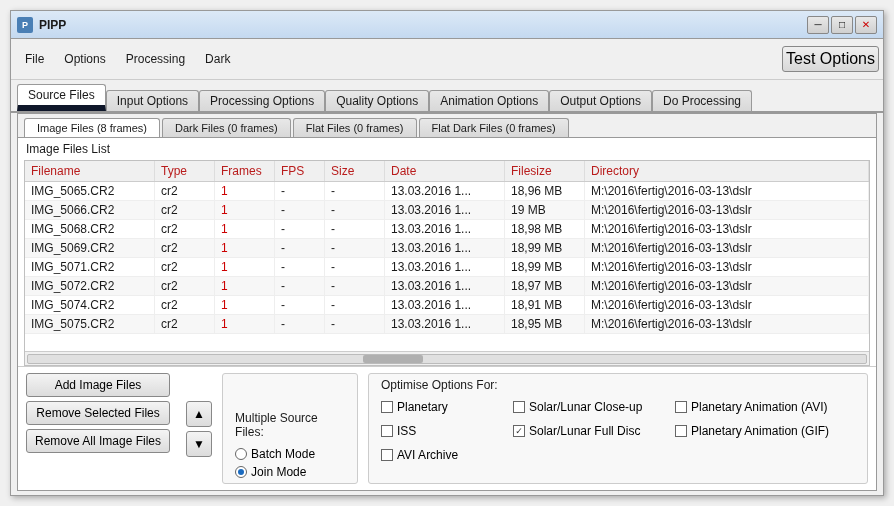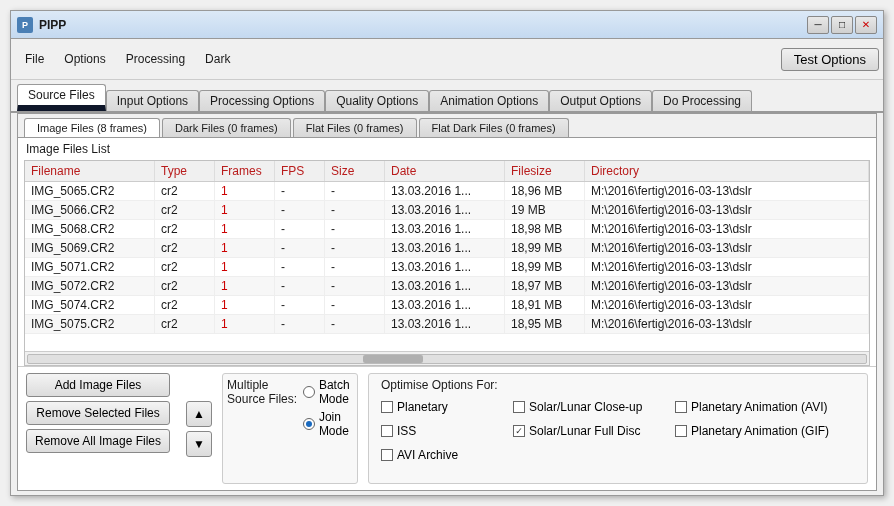--- a/index.html
+++ b/index.html
@@ -100,12 +100,12 @@
       z-index: 2;
     }
     .test-options-btn {
-      padding: 3px 12px;
+      padding: 3px 3px;
       background: linear-gradient(to bottom, #f0f0f0, #d8d8d8);
       border: 1px solid #888;
       border-radius: 3px;
       cursor: pointer;
-      font-size: 13px;
+      font-size: 16px;
     }
     .main-content {
       background: #ffffff;

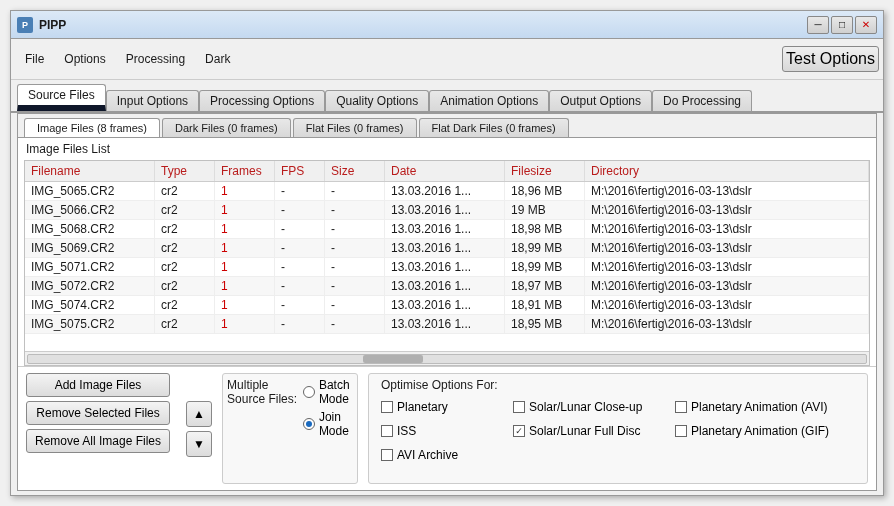--- a/index.html
+++ b/index.html
@@ -254,8 +254,8 @@
     }
     .source-mode-section {
       display: flex;
-      flex-direction: row;
-      padding: 4px 4px;
+      flex-direction: column;
+      padding: 4px 12px;
       border: 1px solid #ccc;
       border-radius: 3px;
       background: #f8f8f8;

